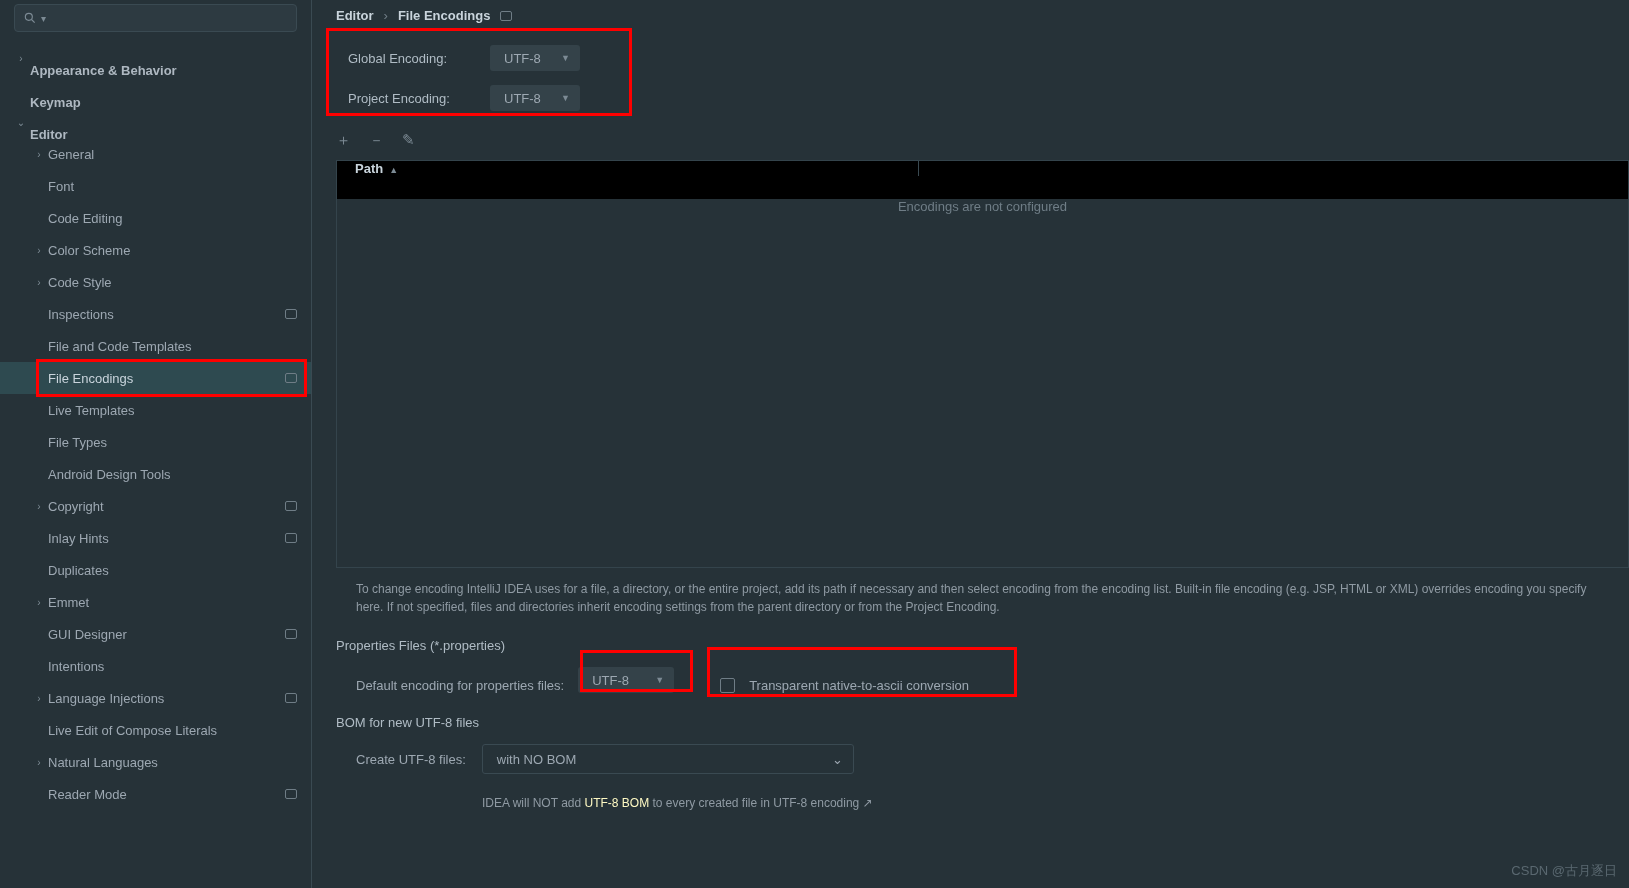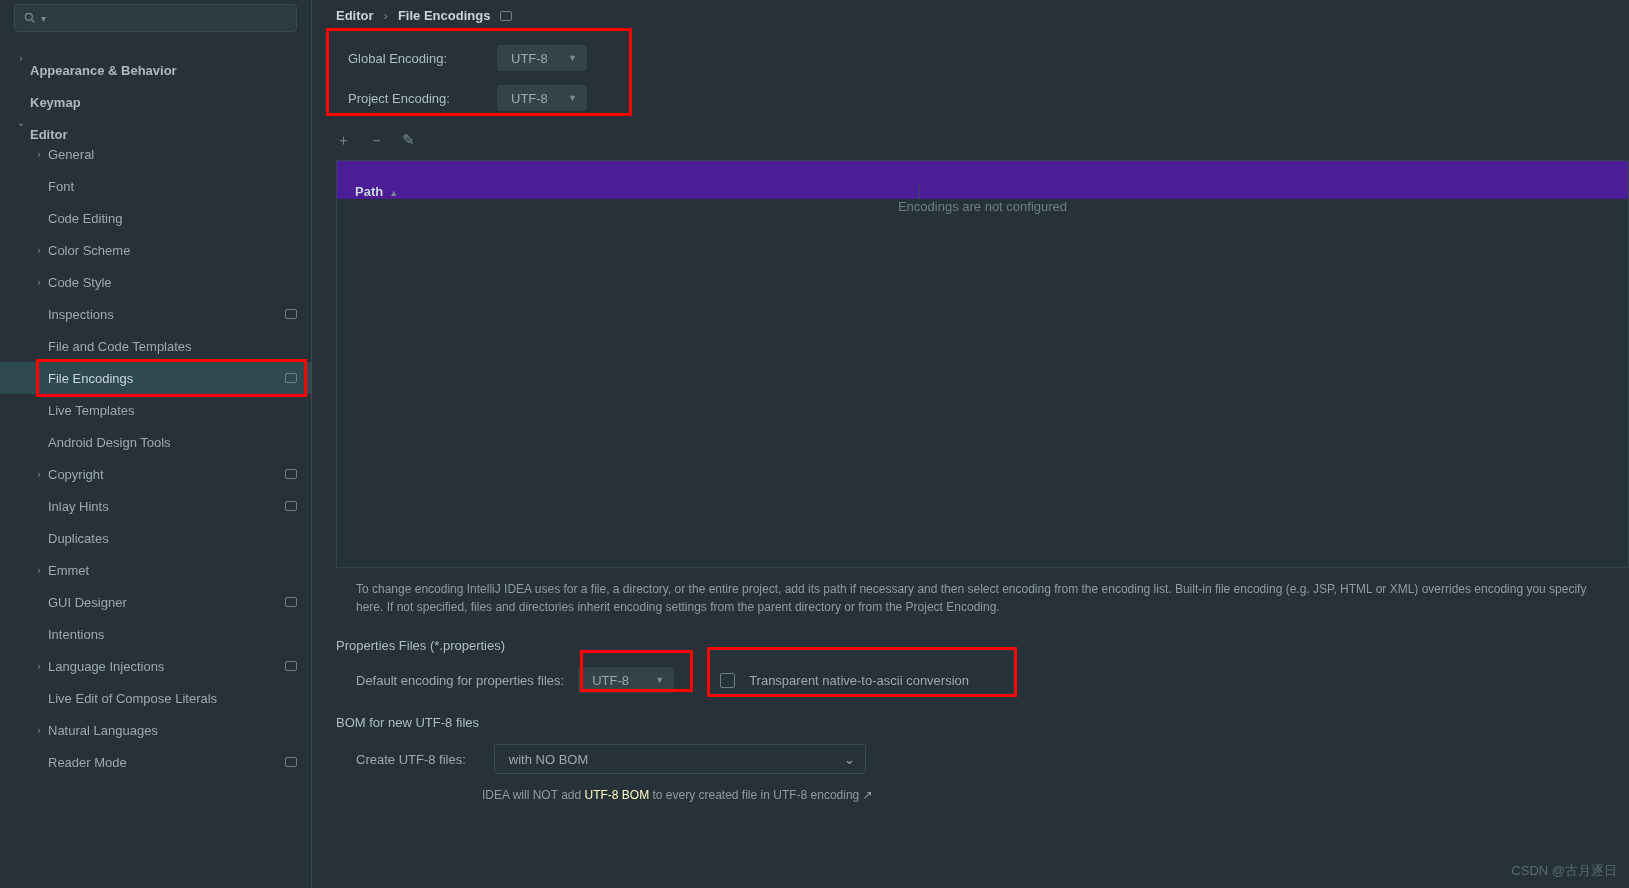--- a/index.html
+++ b/index.html
@@ -80,7 +80,7 @@
     position:relative;
     width: 600px;
   }
-  .enc-row { display:flex; align-items:center; gap:31px; }
+  .enc-row { display:flex; align-items:center; gap:24px; }
   .enc-row label { width: 118px; color:#b0bcc5;}
   .dropdown {
     display:flex; align-items:center; justify-content:space-between;

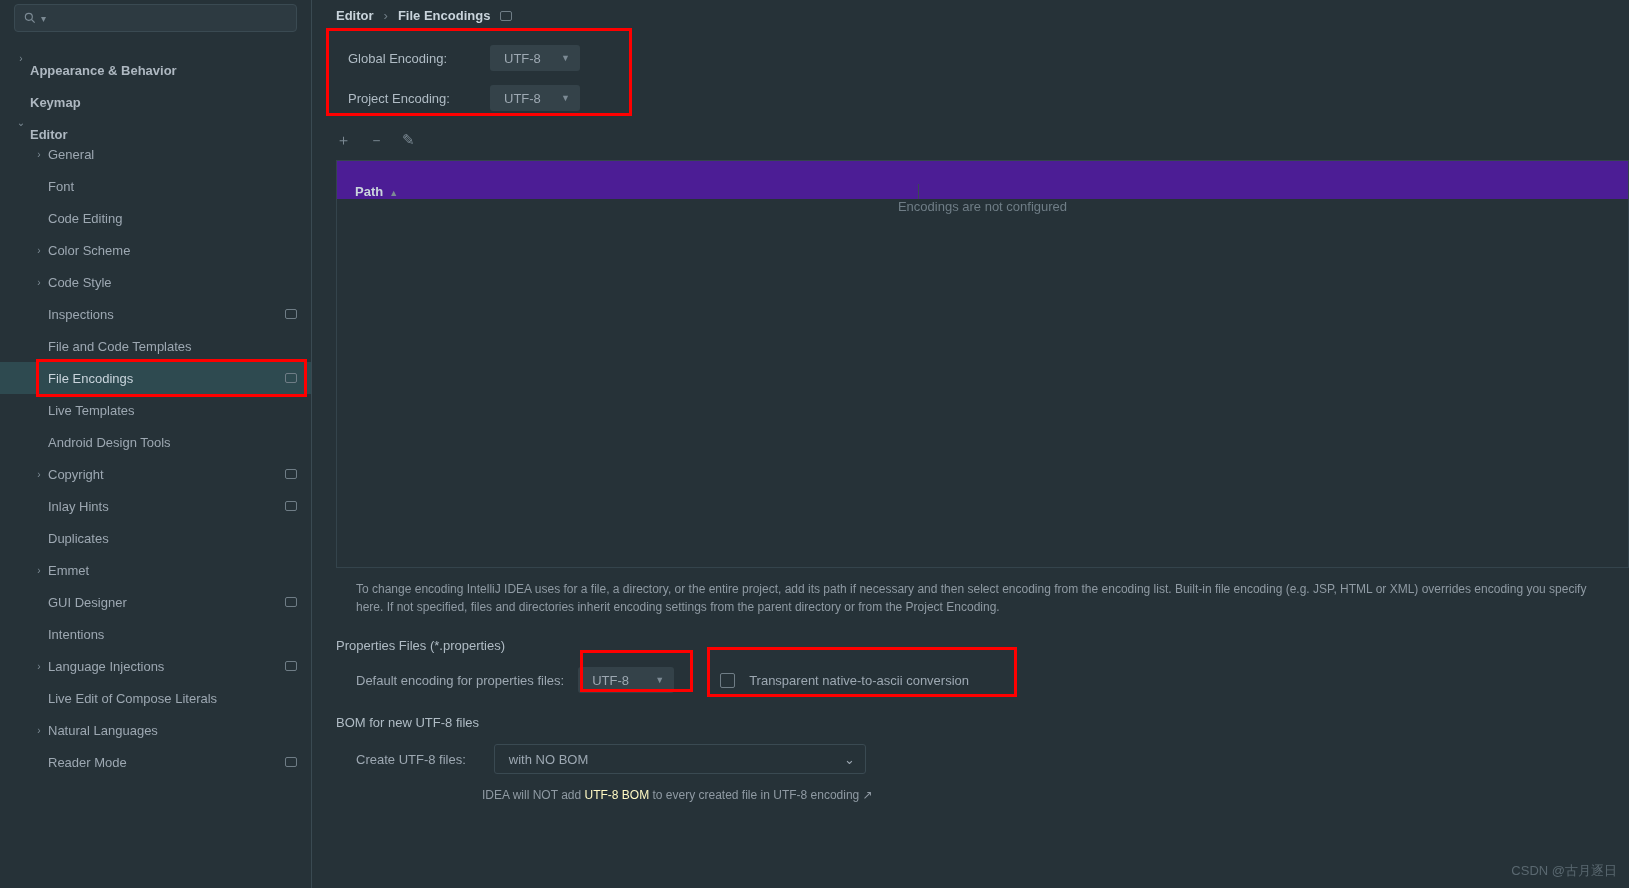--- a/index.html
+++ b/index.html
@@ -99,7 +99,7 @@
     border:1px solid #34444c;
   }
   .table-head {
-    display:flex; background:#4c1d95; height:38px; align-items:flex-end;
+    display:flex; background:#000000; height:38px; align-items:flex-start;
     color:#c9d4dc; font-weight:600;
   }
   .th-path { width: 582px; padding-left:18px; border-right:1px solid #3a4a52;}

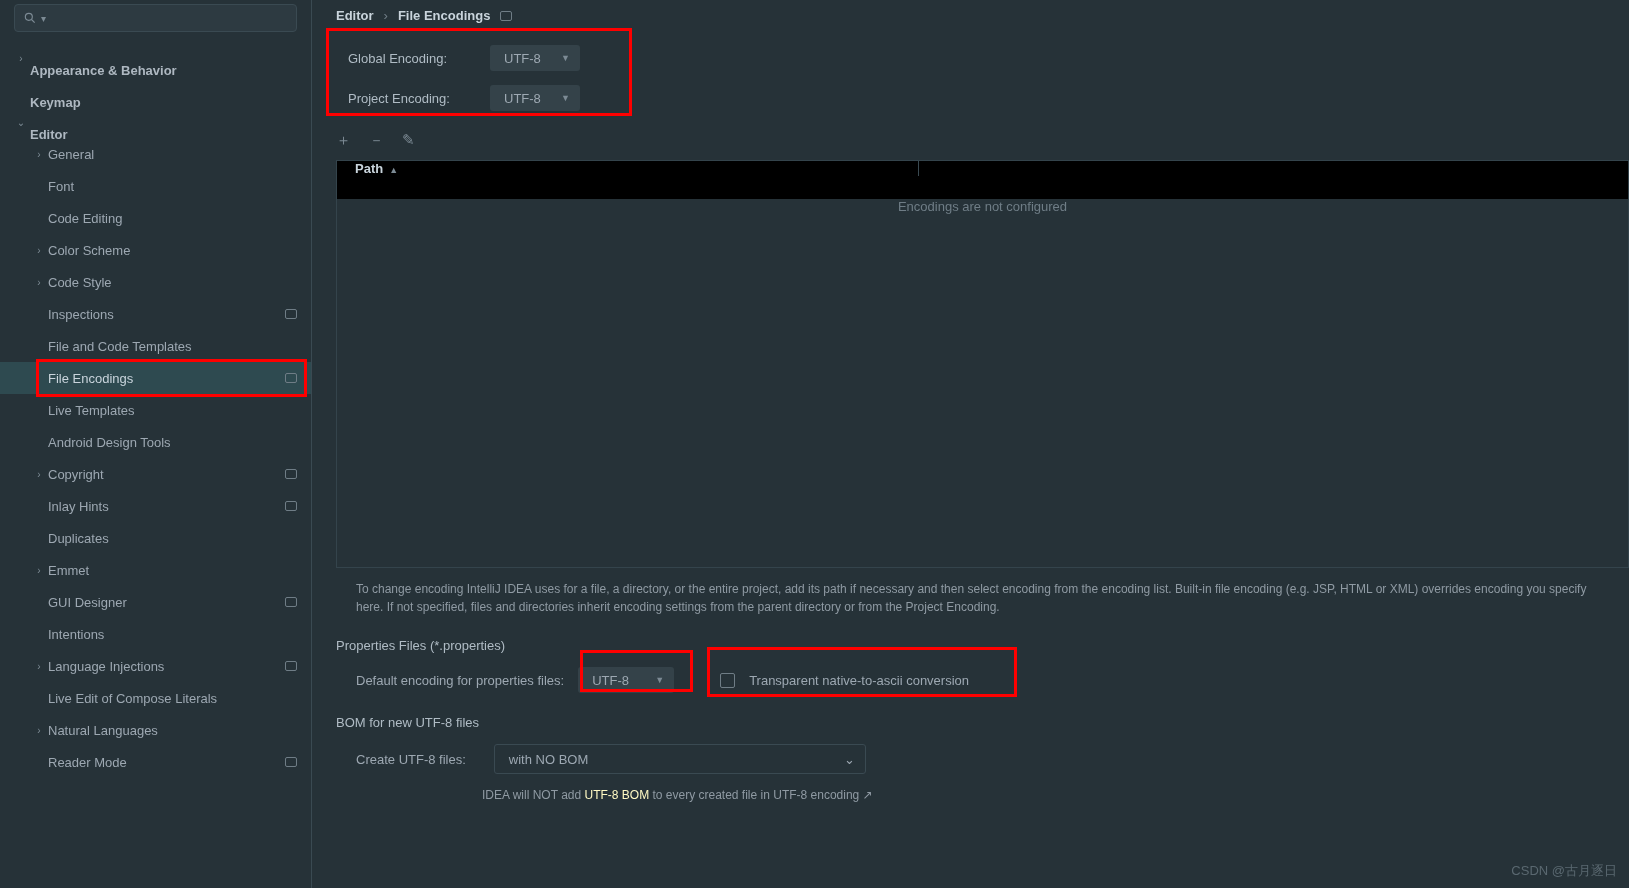--- a/index.html
+++ b/index.html
@@ -213,6 +213,11 @@
       <div class="tree-item">
         <span class="spacer" style="width: 30px;"></span>
         <span class="chev"></span>
+        <span class="label">File Types</span>
+      </div>
+      <div class="tree-item">
+        <span class="spacer" style="width: 30px;"></span>
+        <span class="chev"></span>
         <span class="label">Android Design Tools</span>
       </div>
       <div class="tree-item">

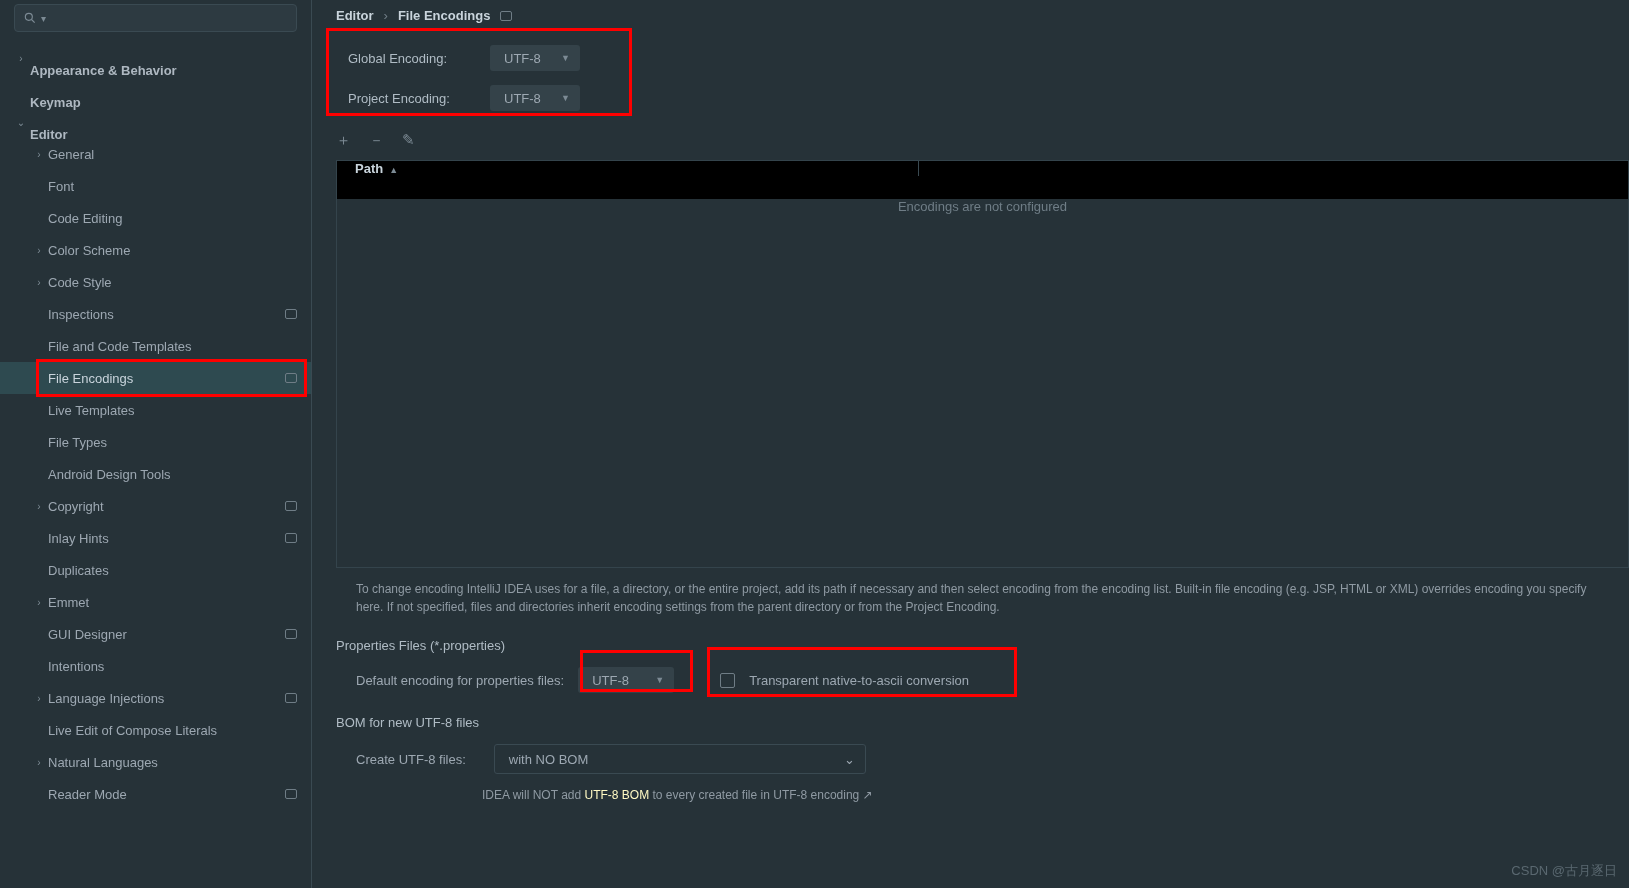--- a/index.html
+++ b/index.html
@@ -117,7 +117,7 @@
     margin: 22px 0 0 24px; color:#b0bcc5;
   }
   .prop-row {
-    display:flex; align-items:center; gap:14px;
+    display:flex; align-items:flex-end; gap:14px;
     margin: 14px 0 0 44px;
   }
   .checkbox {

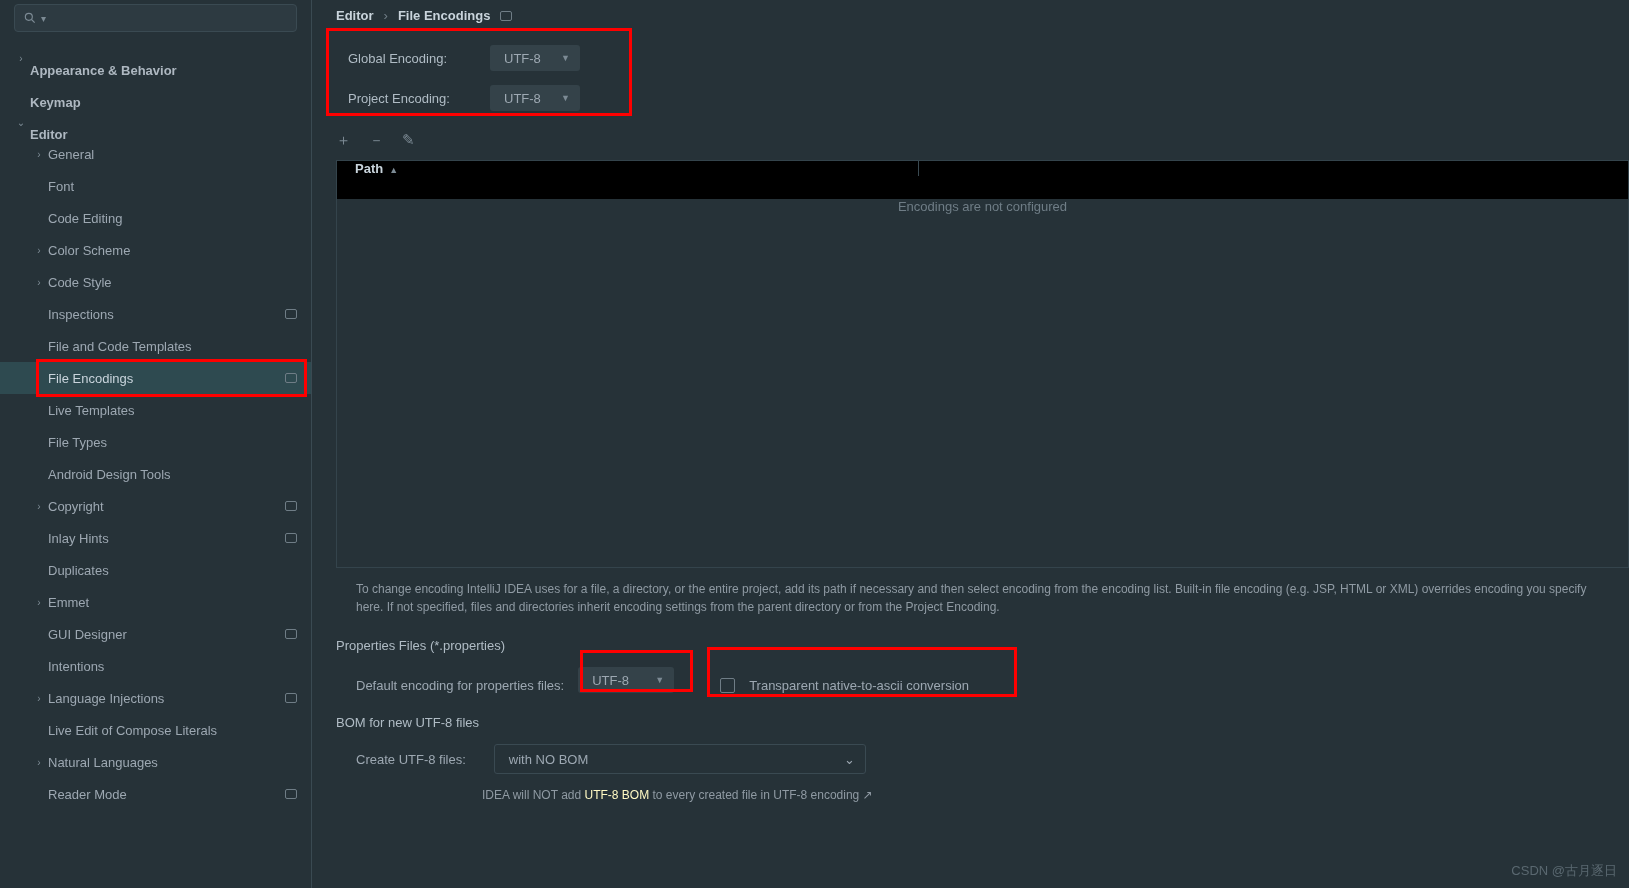--- a/index.html
+++ b/index.html
@@ -124,7 +124,7 @@
     width:15px; height:15px; border:1px solid #6f7d86; border-radius:2px;
     display:inline-block; flex-shrink:0;
   }
-  .bom-row { display:flex; align-items:center; gap:28px; margin:14px 0 4px 44px;}
+  .bom-row { display:flex; align-items:center; gap:16px; margin:14px 0 12px 44px;}
   .wide-dropdown {
     display:flex; align-items:center; justify-content:space-between;
     border:1px solid #3a4a52; border-radius:3px; background:#263238;

